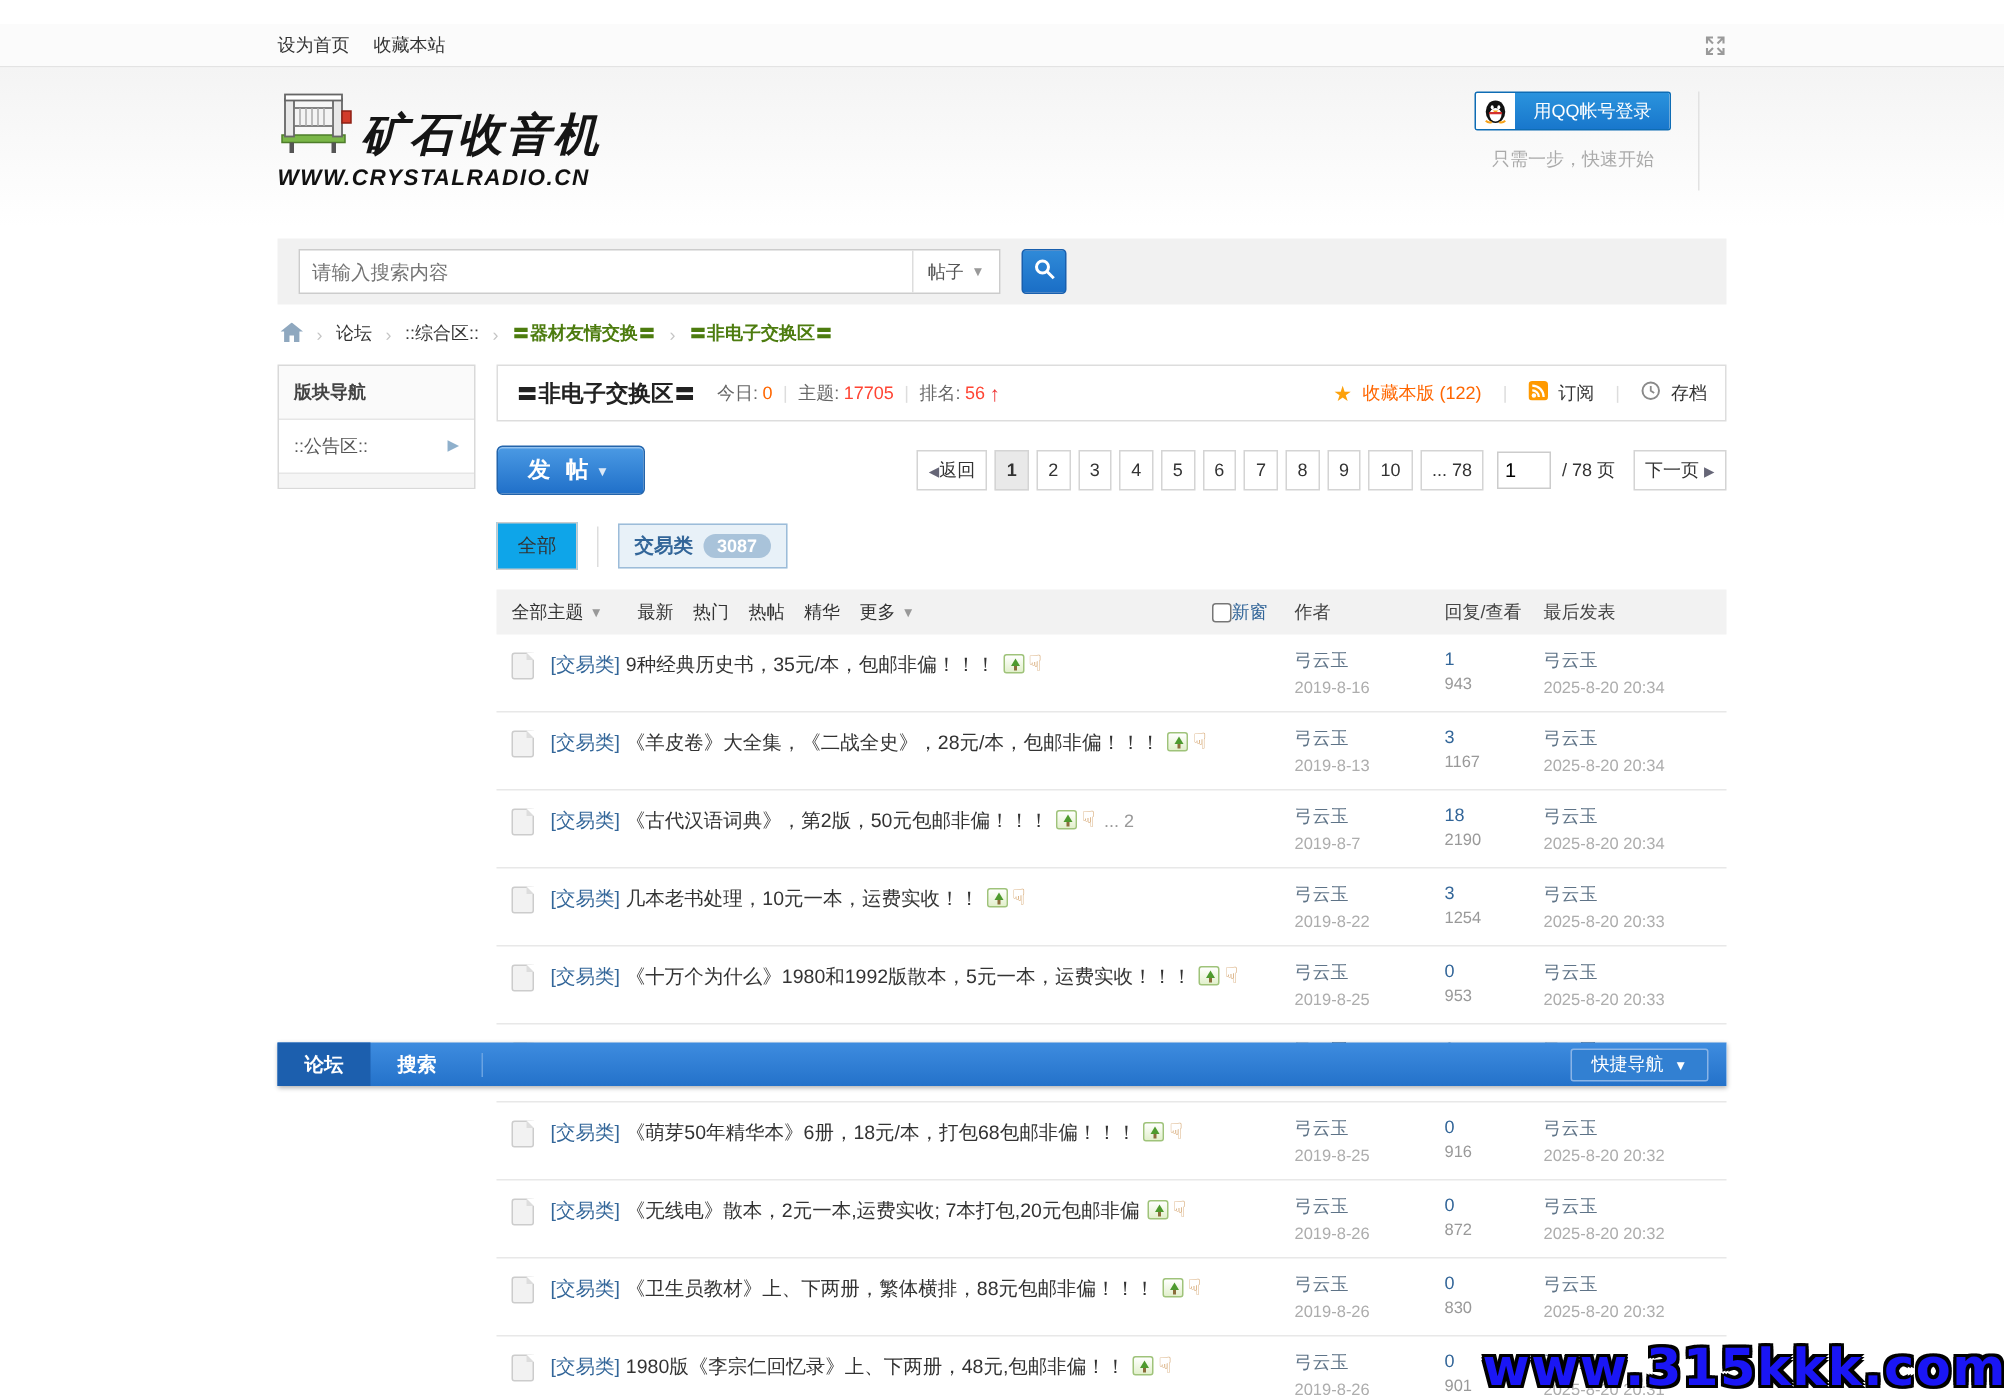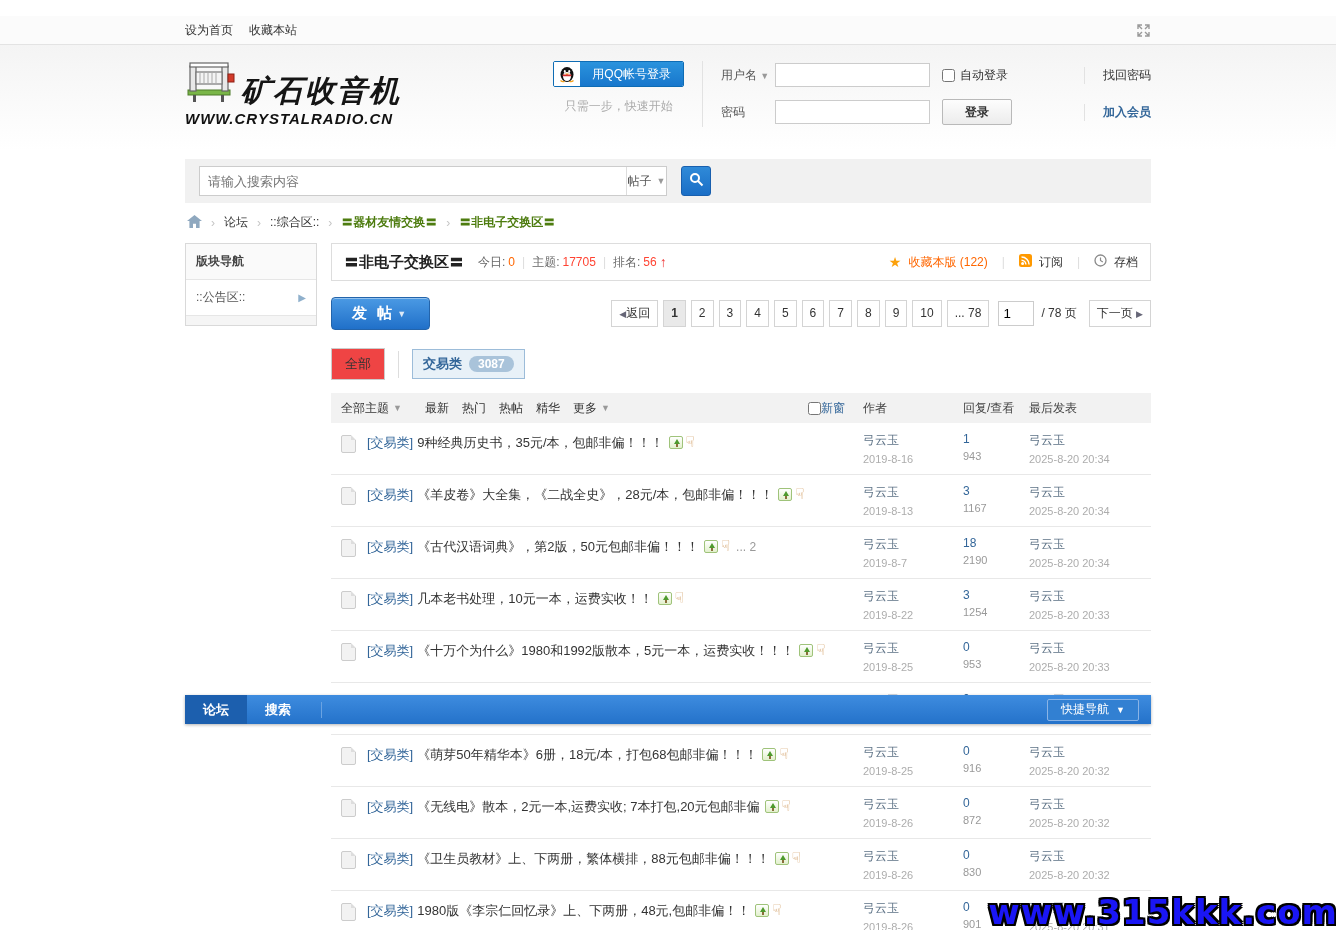--- a/index.html
+++ b/index.html
@@ -192,22 +192,6 @@
         <div class="qq-hint">只需一步，快速开始</div>
       </div>
 
-      <div class="login-form">
-        <span class="lf-label"><span>用户名</span> <span class="caret">▼</span></span>
-        <input class="lf-input" type="text" style="">
-        <span class="lf-extra">
-          <input type="checkbox" style="">
-          <span>自动登录</span>
-        </span>
-        <span class="lf-side"><a>找回密码</a></span>
-
-        <span class="lf-label">密码</span>
-        <input class="lf-input" type="password" style="">
-        <span class="lf-extra">
-          <button class="login-btn">登录</button>
-        </span>
-        <span class="lf-side"><a class="join-link">加入会员</a></span>
-      </div>
     </div>
   </div>
 </div>

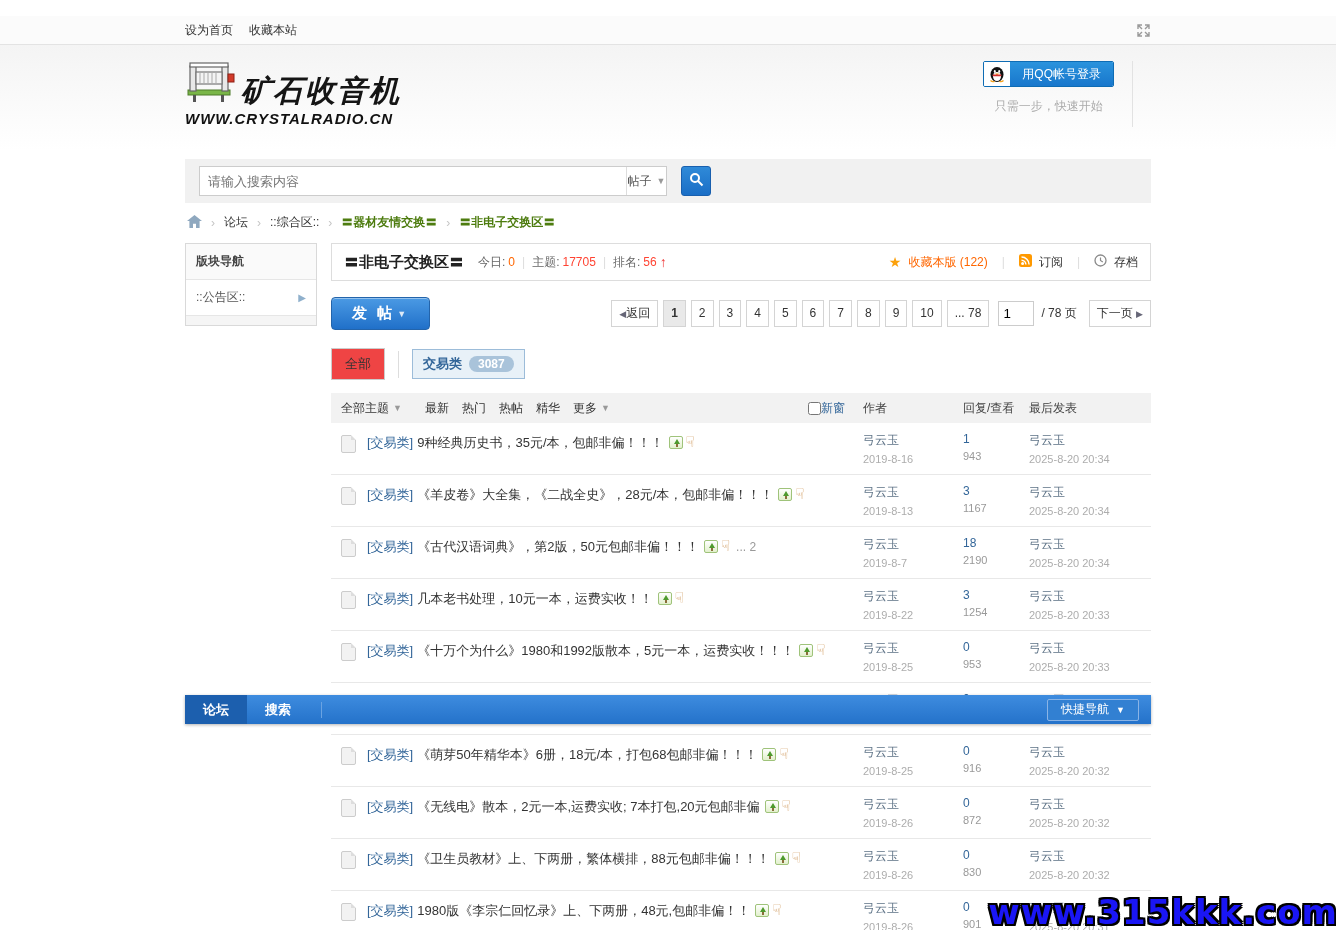--- a/index.html
+++ b/index.html
@@ -45,7 +45,7 @@
   .searchband { margin-top:8px; background:#f1f1f1; padding:7px 14px; display:flex; align-items:center; }
   .searchbox { display:flex; align-items:center; background:#fff; border:1px solid #ccc; height:30px; width:468px; }
   .searchbox input { flex:1; border:0; outline:none; padding:0 8px; font-size:13px; height:26px; font-family:inherit; }
-  .scope { width:40px; height:100%; border-left:1px solid #ddd; color:#555; display:flex; align-items:center; justify-content:center; gap:5px; cursor:pointer; }
+  .scope { width:58px; height:100%; border-left:1px solid #ddd; color:#555; display:flex; align-items:center; justify-content:center; gap:5px; cursor:pointer; }
   .searchbtn { width:30px; height:30px; margin-left:14px; background:linear-gradient(#2f8ad8,#1a6ec6); border:1px solid #185fae; border-radius:3px; display:flex; align-items:center; justify-content:center; cursor:pointer; }
 
   

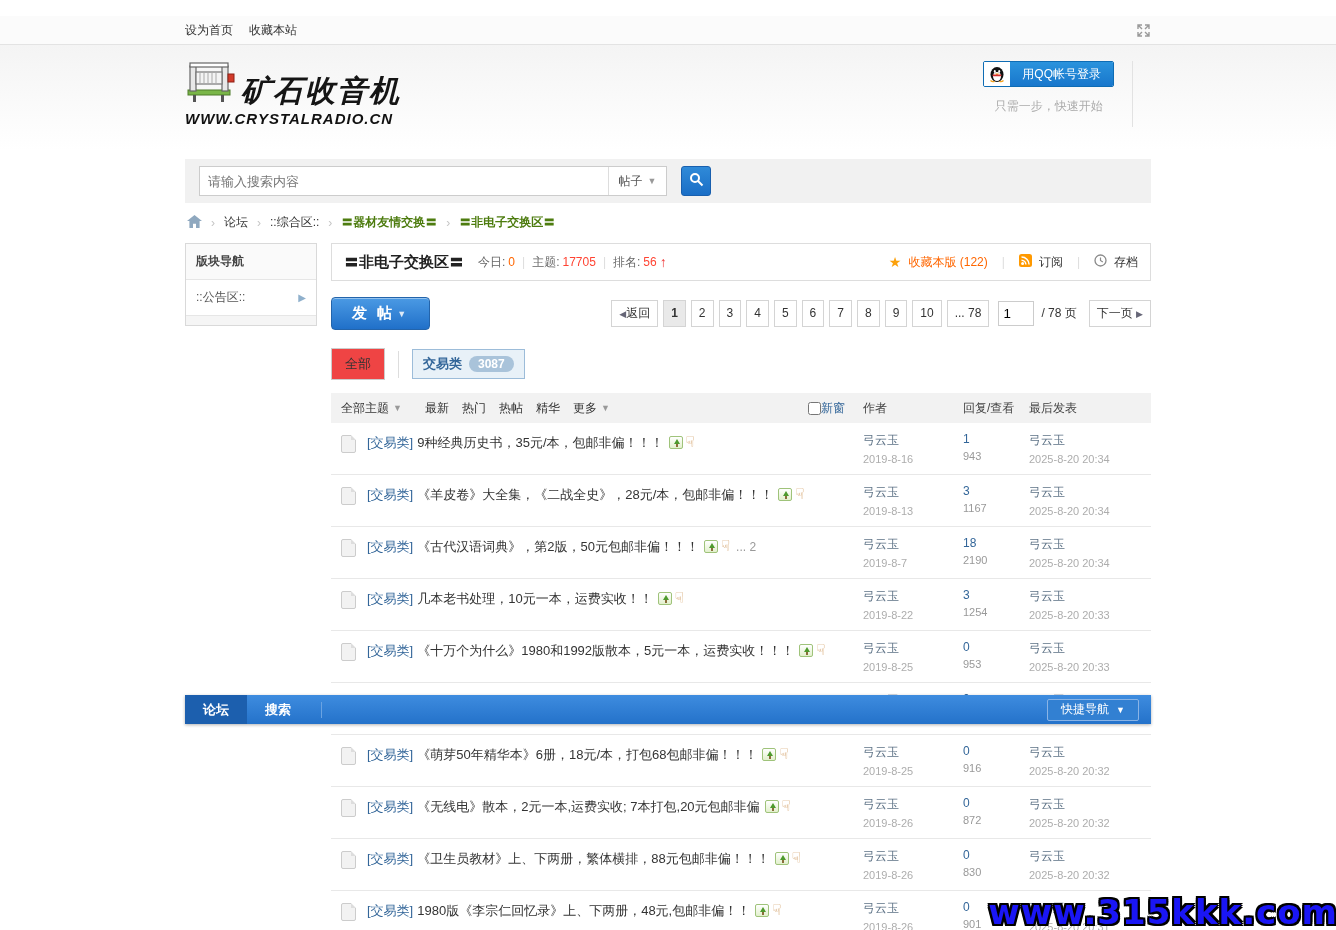--- a/index.html
+++ b/index.html
@@ -88,7 +88,7 @@
 
   
   .tabs { margin-top:18px; display:flex; align-items:center; }
-  .tab-all { border:1px solid #ccc; background:#ef4444; padding:6px 13px; font-size:13px; cursor:pointer; }
+  .tab-all { border:1px solid #ccc; background:#0ea5e9; padding:6px 13px; font-size:13px; cursor:pointer; }
   .tab-div { width:1px; height:27px; background:#ddd; margin:0 13px; }
   .tab-trade { border:1px solid #9cbcd9; background:#e8f1f8; padding:5px 10px; font-size:13px; color:#369; font-weight:bold; display:flex; gap:7px; align-items:center; cursor:pointer; }
   .tab-badge { background:#a9c3da; color:#fff; border-radius:9px; padding:1px 9px; font-size:12px; font-weight:bold; }

